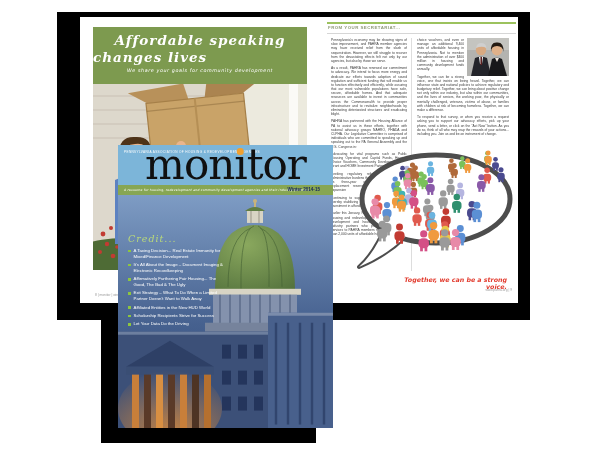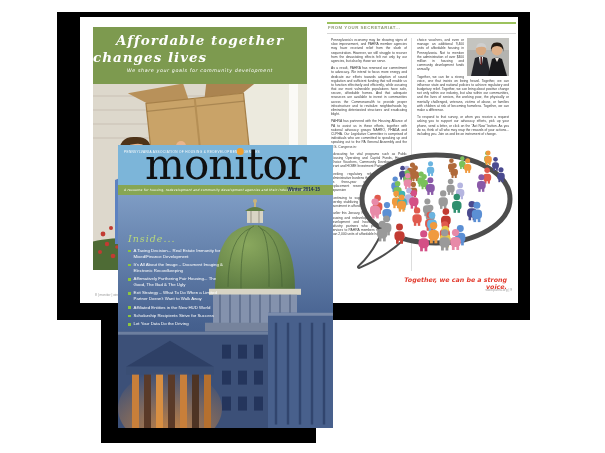--- a/index.html
+++ b/index.html
@@ -72,7 +72,7 @@
 
     <div class="abs back-page">
       <div class="abs banner">
-        <div class="abs banner-t1">Affordable together</div>
+        <div class="abs banner-t1">Affordable speaking</div>
         <div class="abs banner-t2">changes lives</div>
         <div class="abs banner-sub">We share your goals for community development</div>
       </div>

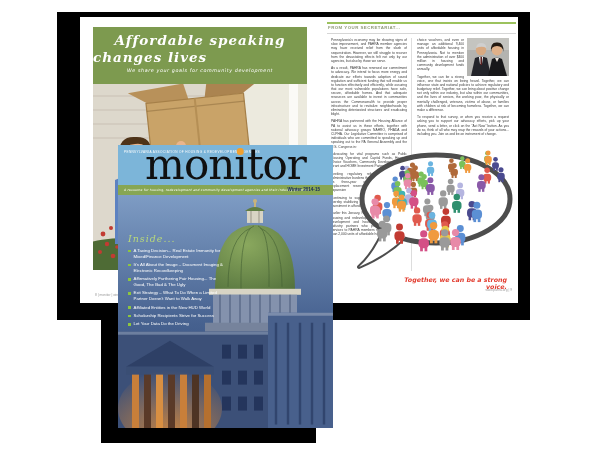--- a/index.html
+++ b/index.html
@@ -638,7 +638,7 @@
     </svg>
 
     <div class="abs inside">
-      <div class="inside-title">Inside...</div>
+      <div class="inside-title">Credit...</div>
       <ul>
         <li>A Taxing Decision... Real Estate Immunity for Mixed/Finance Development</li>
         <li>It's All About the Image – Document Imaging &amp; Electronic Recordkeeping</li>

